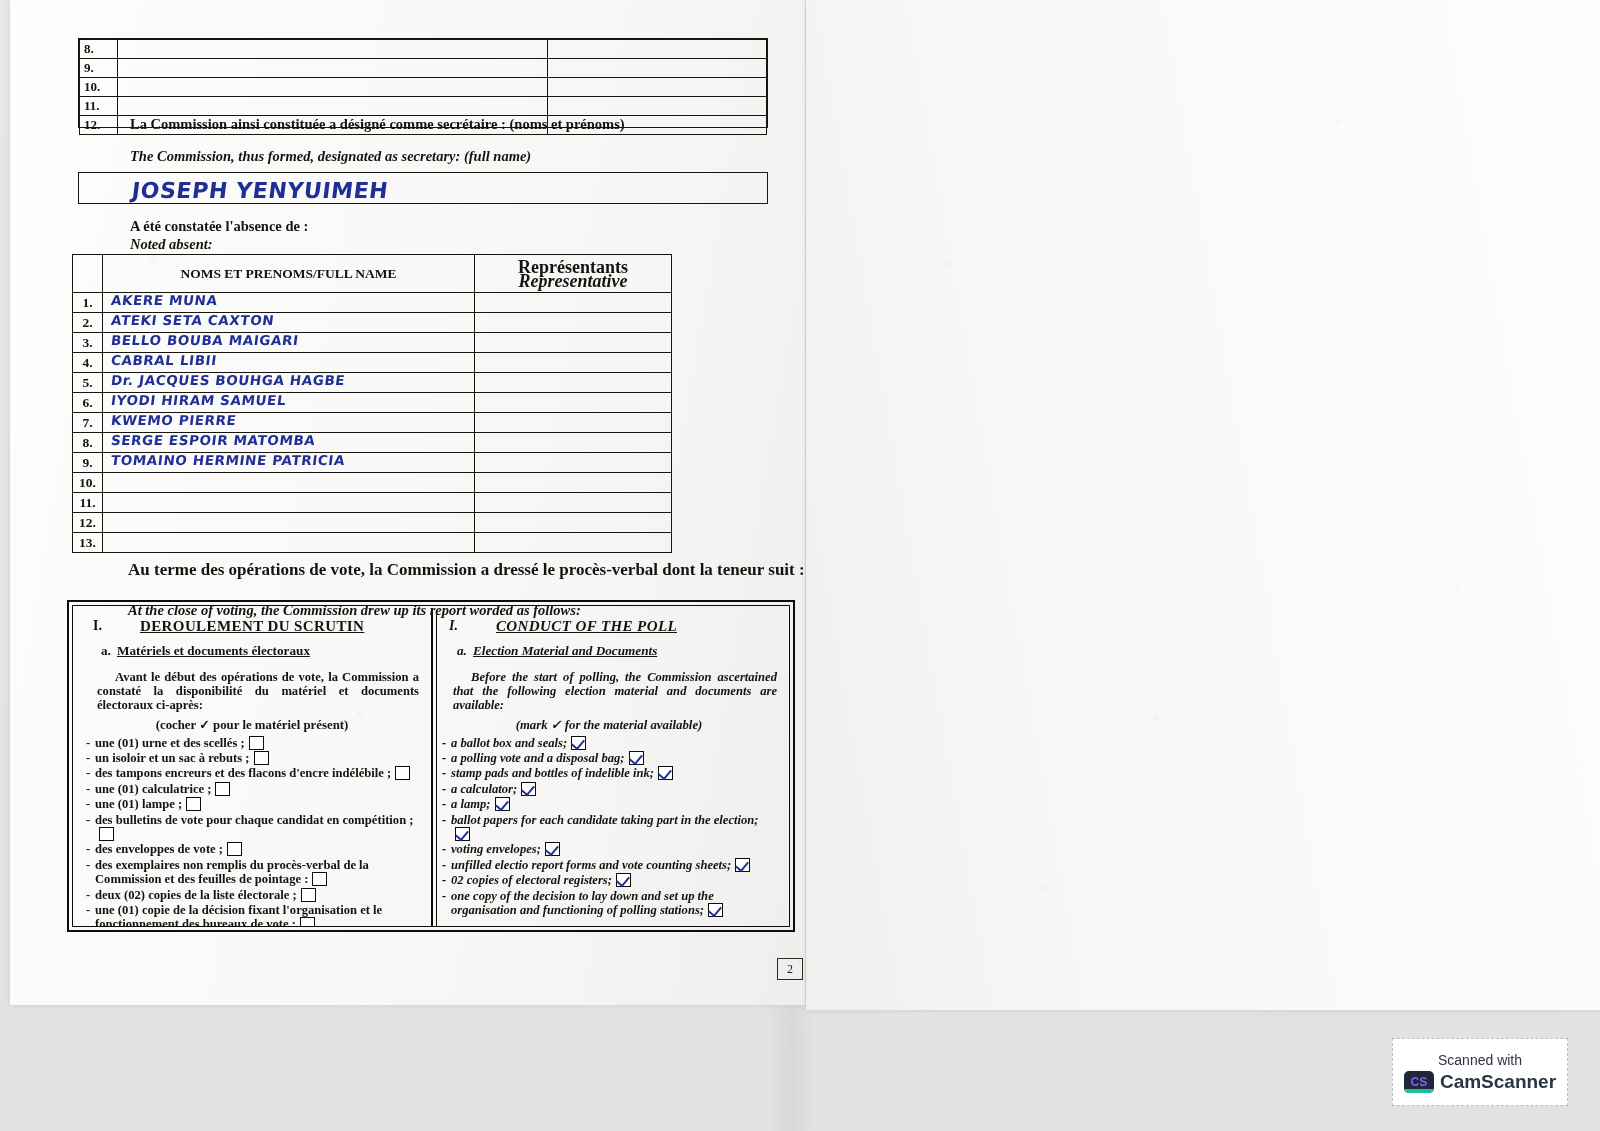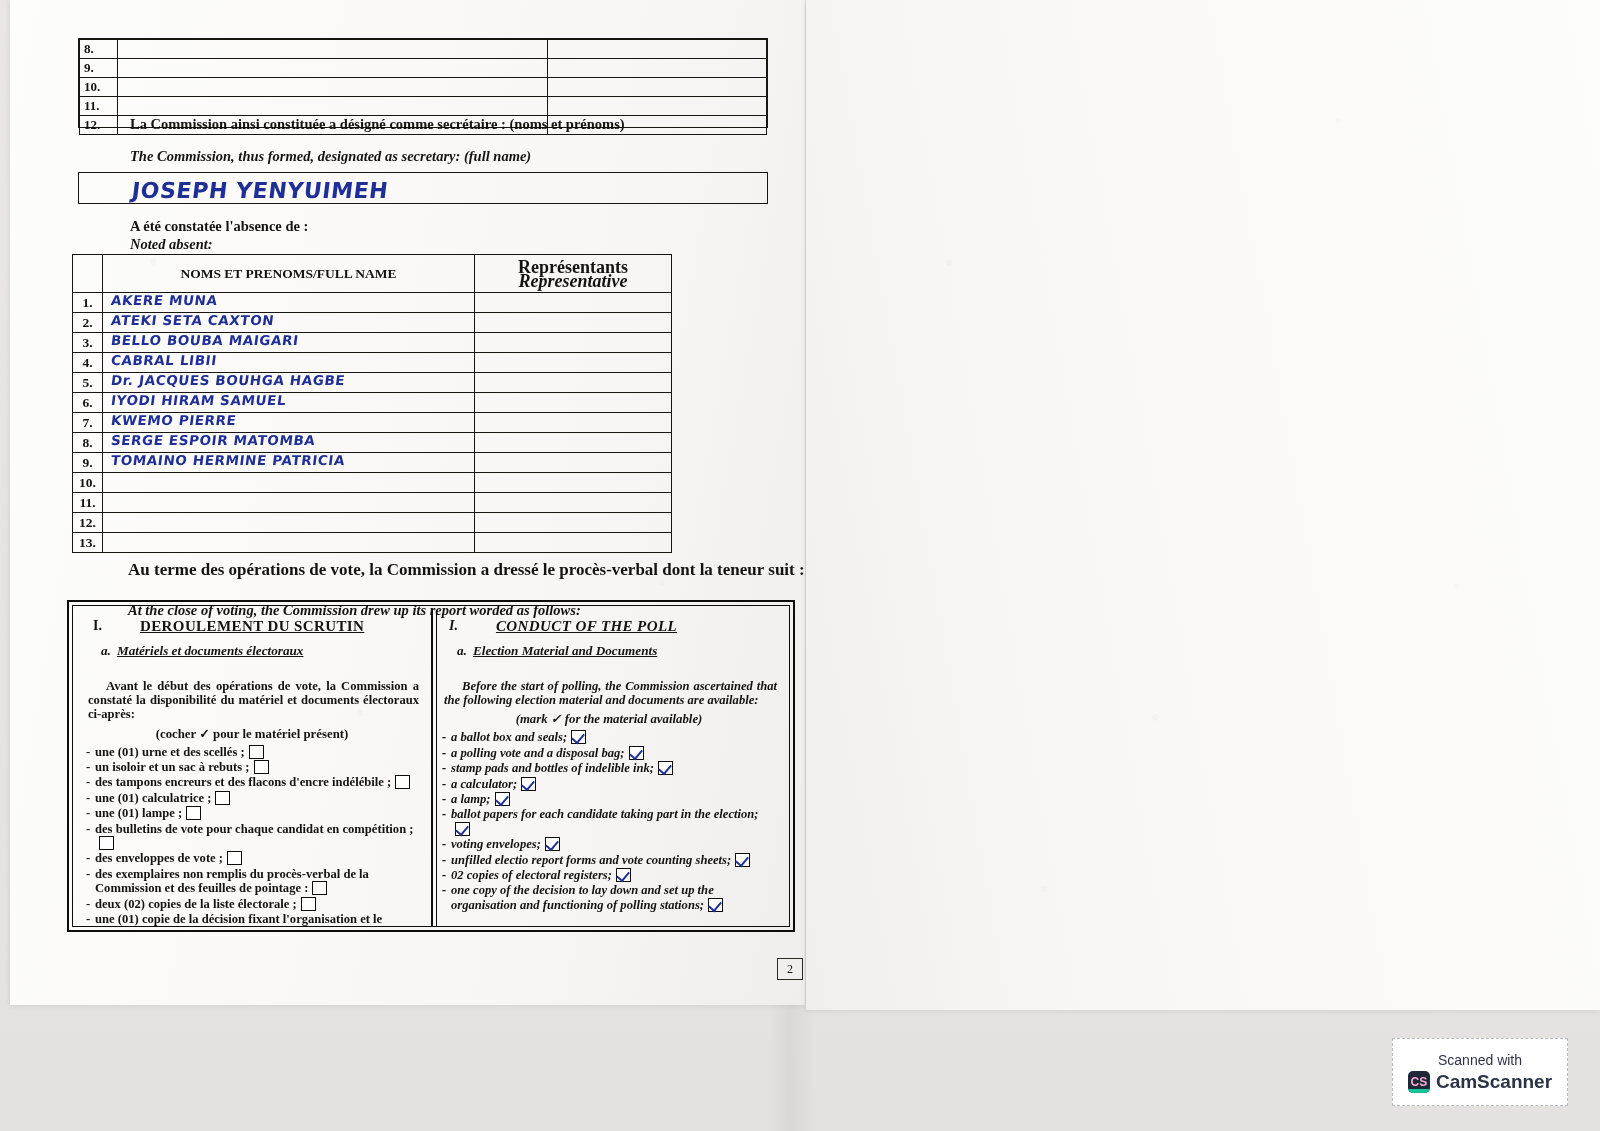--- a/index.html
+++ b/index.html
@@ -116,7 +116,7 @@
 
   .h-rom{ font-size:14px; font-weight:bold; display:flex; gap:38px; margin:4px 0 8px 8px; }
   .h-rom .t{ text-decoration:underline; letter-spacing:.4px; font-size:15px; }
-  .h-sub{ font-size:13.2px; font-weight:bold; text-decoration:underline; margin:0 0 20px 16px;font-style:italic; }
+  .h-sub{ font-size:13.2px; font-weight:bold; text-decoration:underline; margin:0 0 11px 16px; }
   .h-sub .lt{ display:inline-block; width:16px; text-decoration:none; }
   .para{ font-size:12.6px; line-height:14.2px; text-align:justify; margin:0 0 4px 3px; }
   .para.ind{ text-indent:18px; }

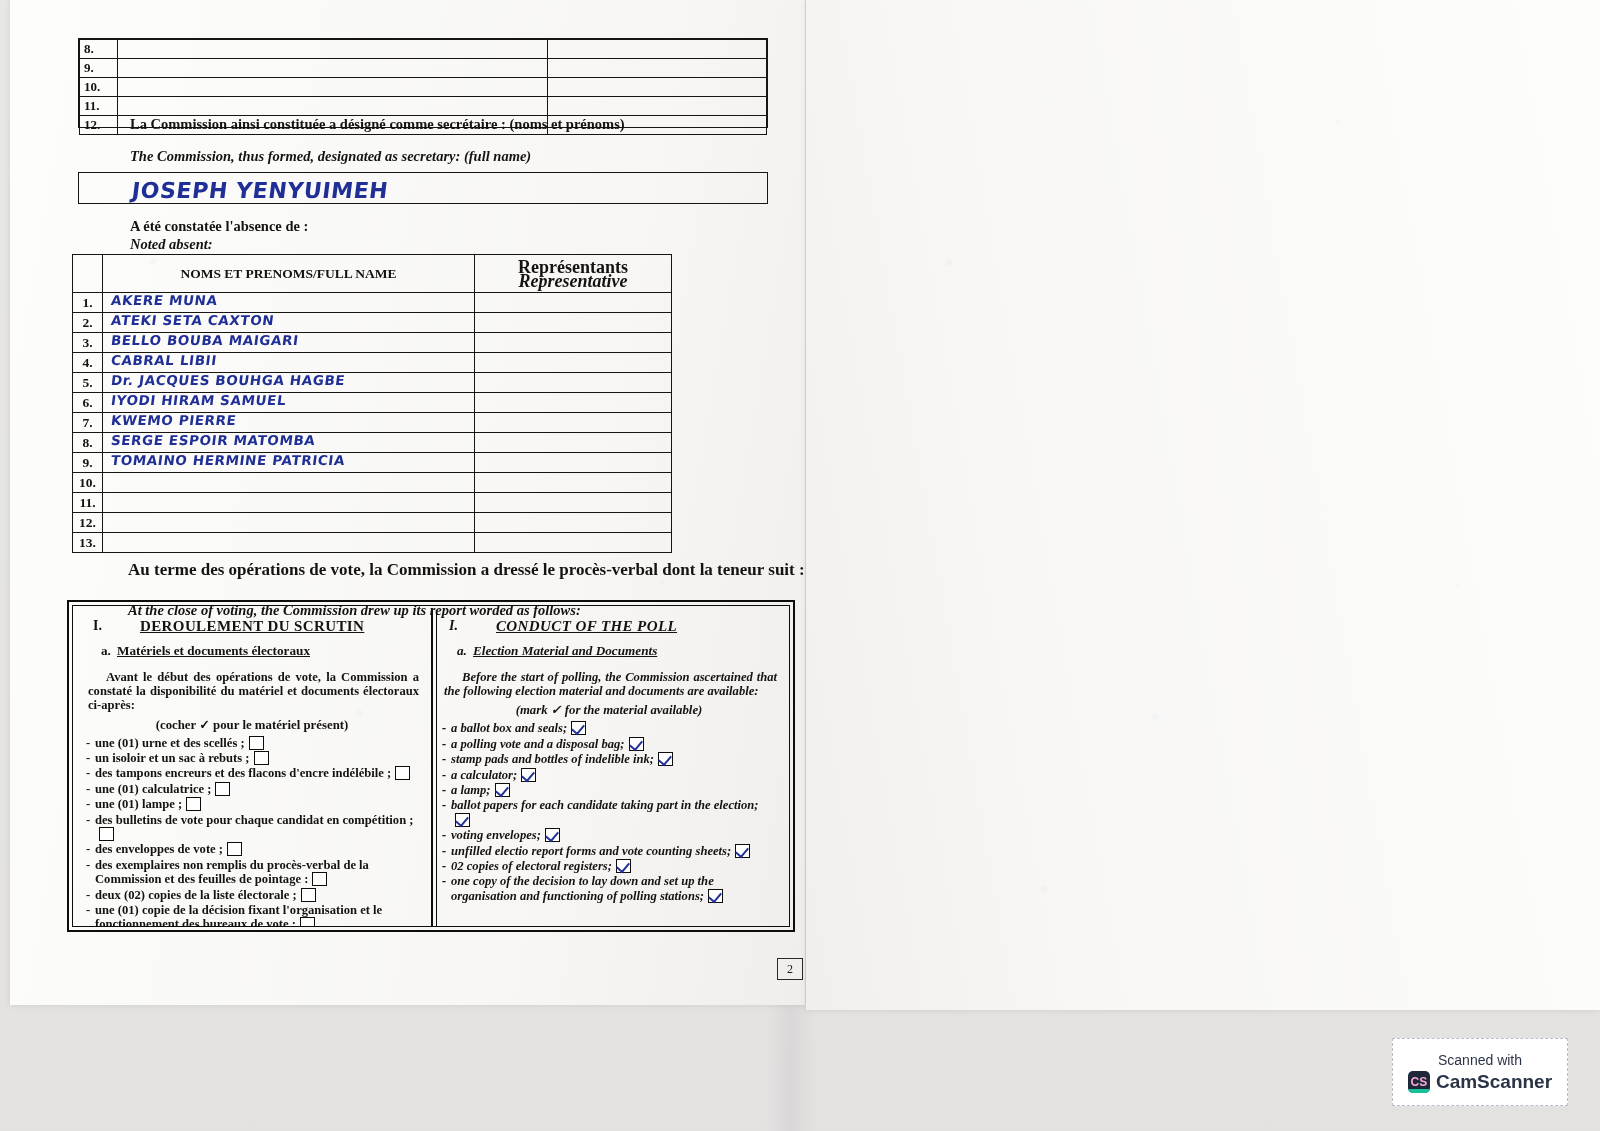--- a/index.html
+++ b/index.html
@@ -118,7 +118,7 @@
   .h-rom .t{ text-decoration:underline; letter-spacing:.4px; font-size:15px; }
   .h-sub{ font-size:13.2px; font-weight:bold; text-decoration:underline; margin:0 0 11px 16px; }
   .h-sub .lt{ display:inline-block; width:16px; text-decoration:none; }
-  .para{ font-size:12.6px; line-height:14.2px; text-align:justify; margin:0 0 4px 3px; }
+  .para{ font-size:12.6px; line-height:14.2px; text-align:justify; margin:0 0 4px 12px; }
   .para.ind{ text-indent:18px; }
   .center-note{ font-size:12.8px; font-weight:bold; text-align:center; margin:2px 0 3px 0; }
   ul.items{ list-style:none; margin:0; padding:0; }

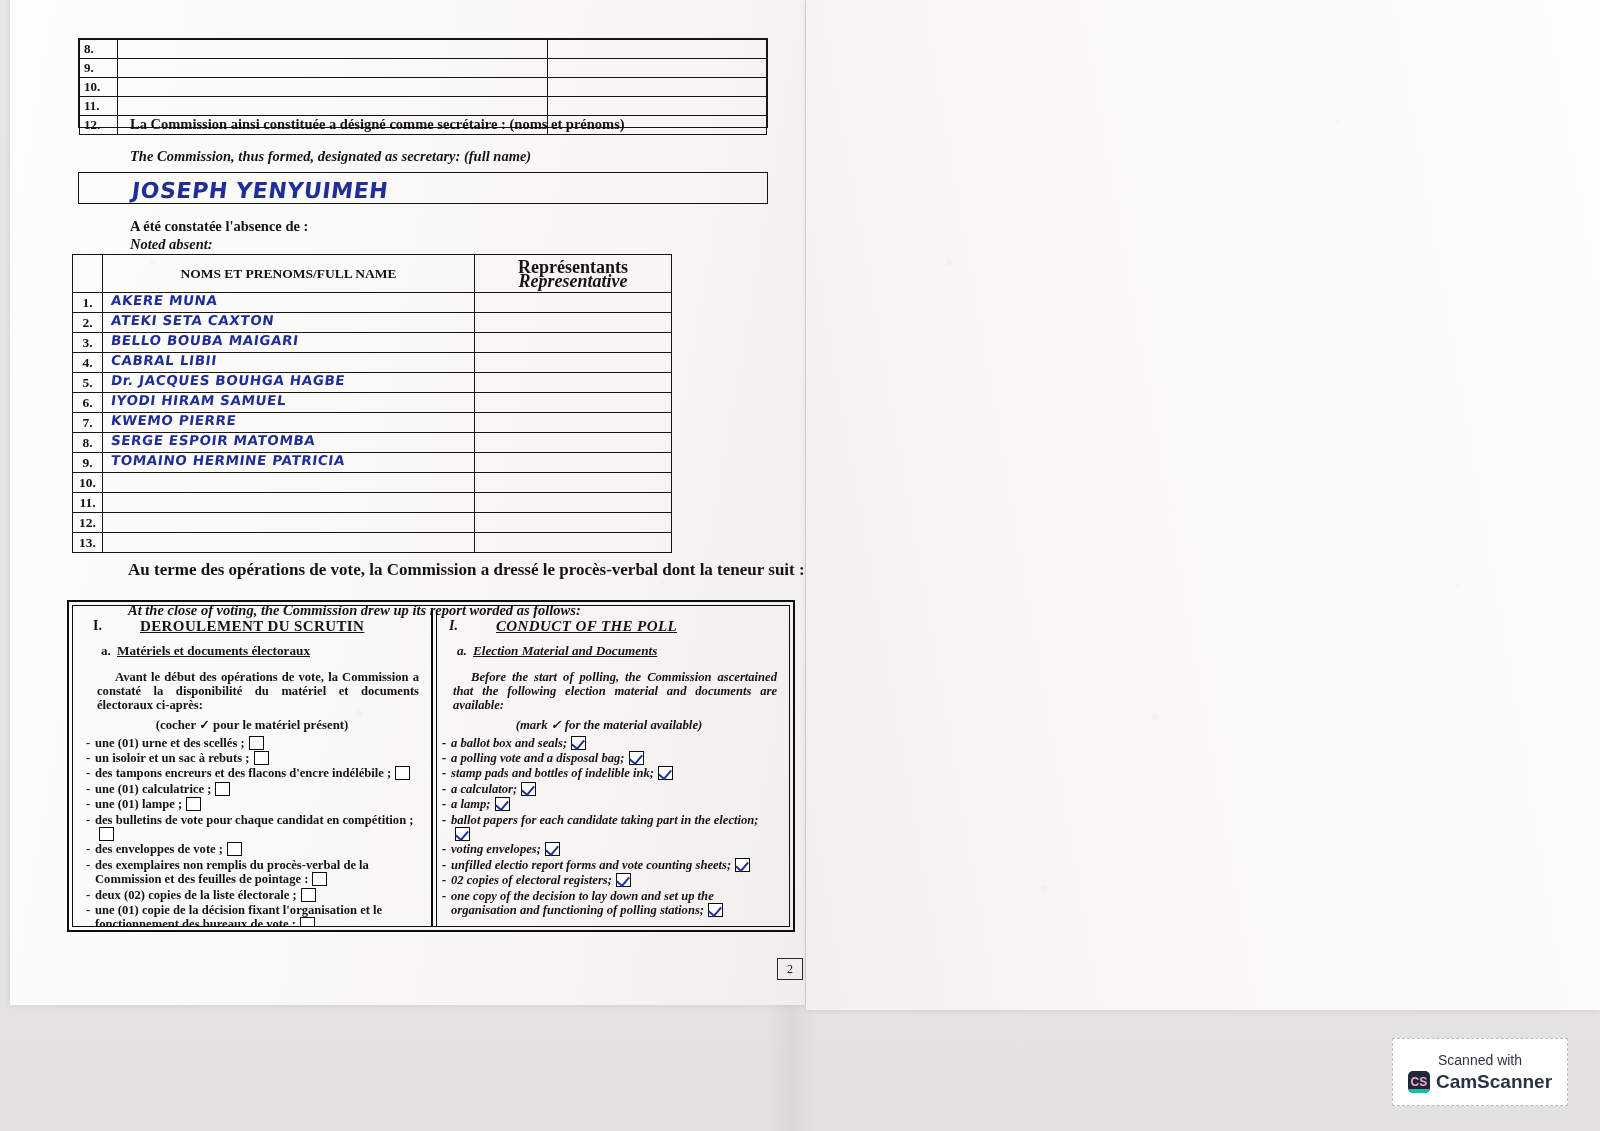--- a/index.html
+++ b/index.html
@@ -152,7 +152,7 @@
   .cam .l1{ font-size:14px; margin-bottom:3px; }
   .cam .l2{ font-size:19px; font-weight:bold; display:flex; align-items:center; gap:6px; }
   .cam .cs{
-    width:22px; height:22px; border-radius:5px; background:#1e2838; color:#f9a8d4;
+    width:30px; height:22px; border-radius:5px; background:#1e2838; color:#8b5cf6;
     font-size:12px; font-weight:bold; display:flex; align-items:center; justify-content:center;
     position:relative; overflow:hidden;
   }

